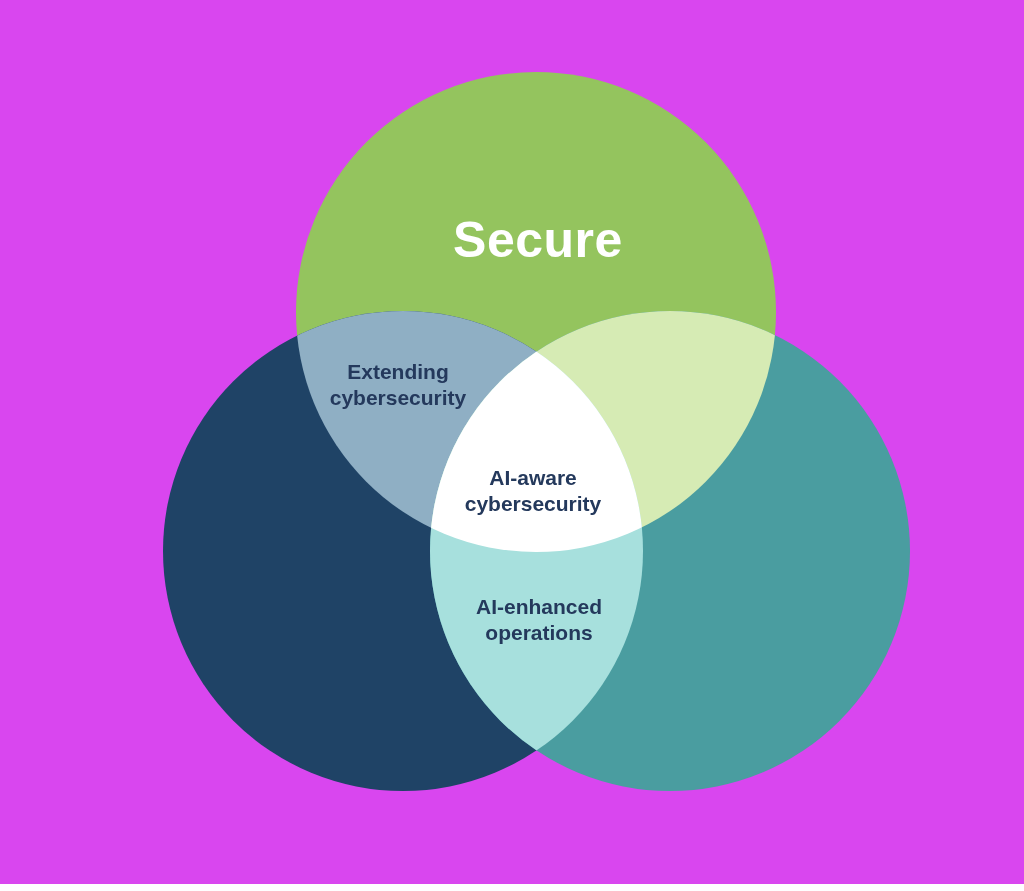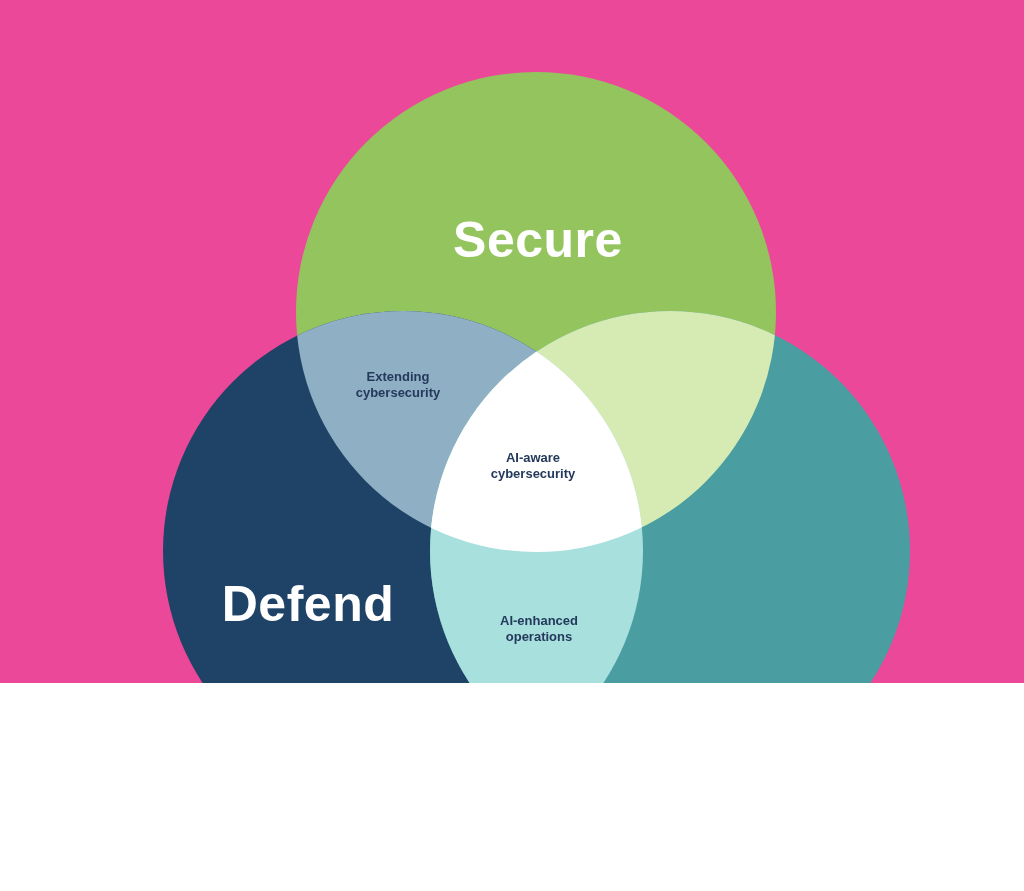--- a/index.html
+++ b/index.html
@@ -11,8 +11,8 @@
   .stage {
     position: relative;
     width: 1024px;
-    height: 683px;
-    background: #ec4899;
+    height: 884px;
+    background: #d946ef;
     overflow: hidden;
   }
   .venn-svg {

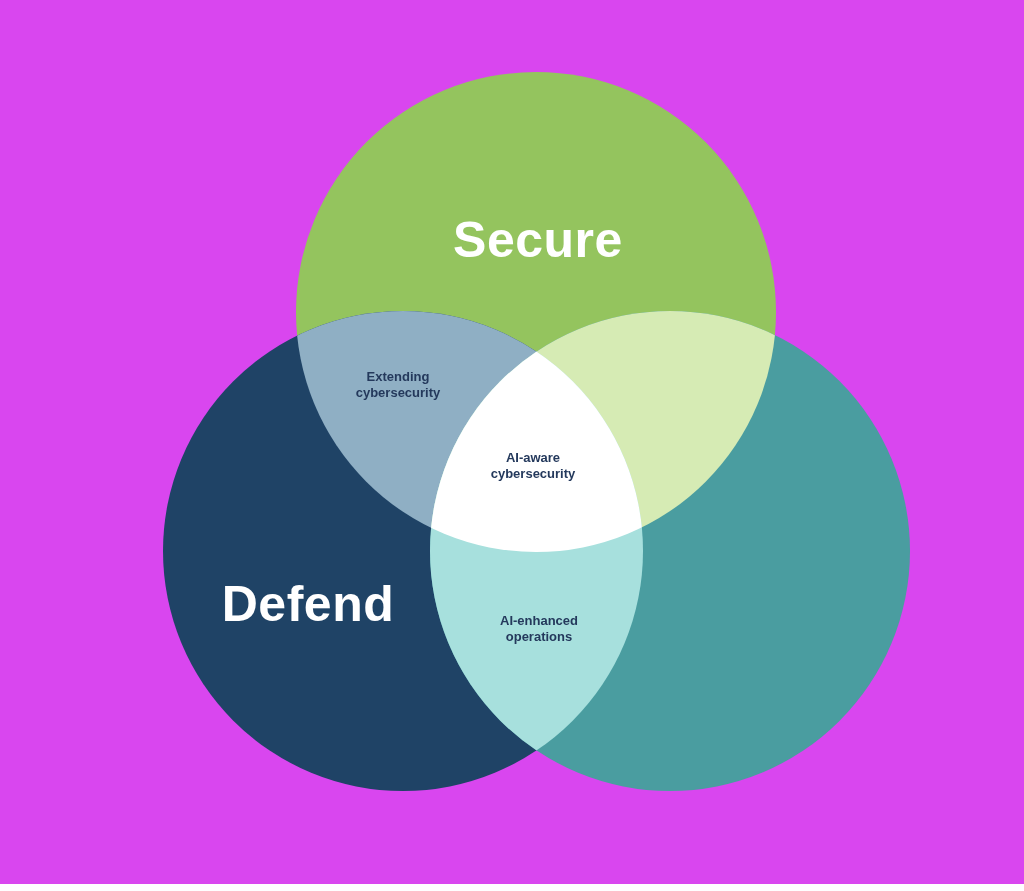--- a/index.html
+++ b/index.html
@@ -38,7 +38,7 @@
     letter-spacing: 0.5px;
   }
   .label.overlap-label {
-    font-size: 13px;
+    font-size: 21px;
     line-height: 1.26;
   }
   

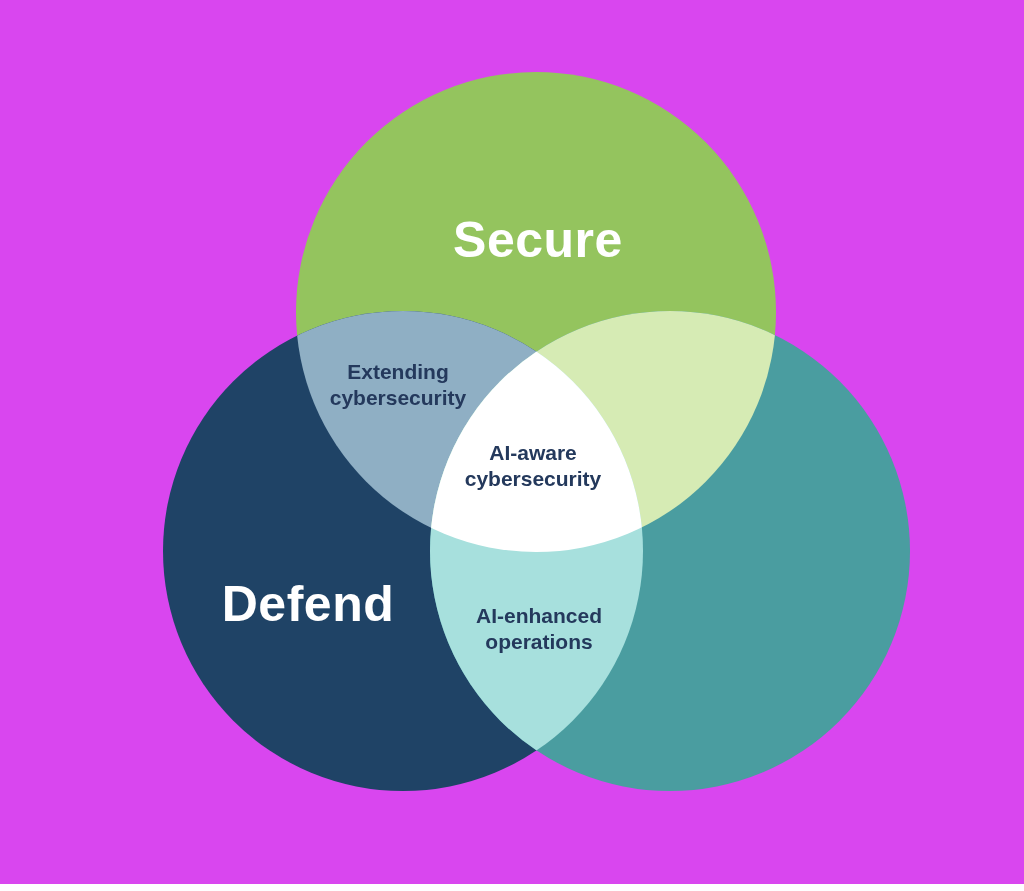--- a/index.html
+++ b/index.html
@@ -98,7 +98,7 @@
   <div class="label overlap-label pos-defend-thwart" style="color: rgb(36, 57, 92); margin-top: 9px;">AI-enhanced
 operations</div>
 
-  <div class="label overlap-label pos-center" style="color: rgb(36, 57, 92);">AI-aware
+  <div class="label overlap-label pos-center" style="color: rgb(36, 57, 92); margin-top: 25px;">AI-aware
 cybersecurity</div>
 
 </div>

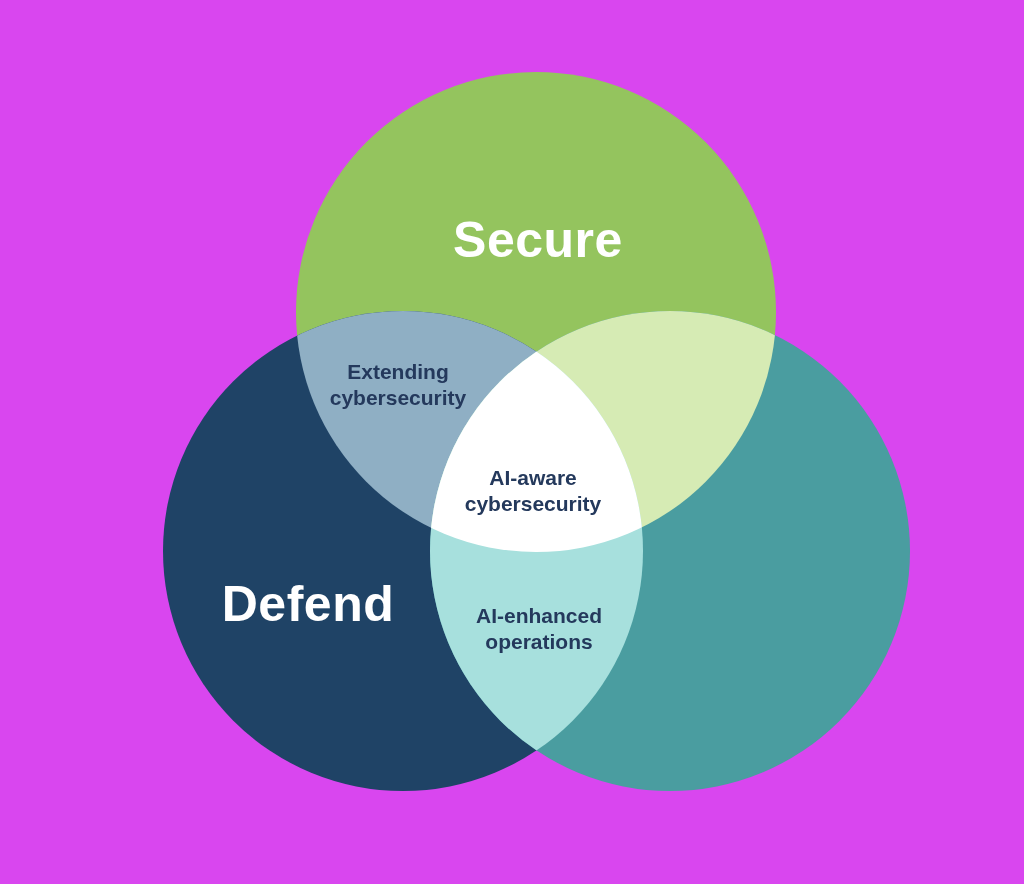--- a/index.html
+++ b/index.html
@@ -88,7 +88,6 @@
 
   <div class="label set-label pos-secure" style="color: rgb(255, 255, 255);">Secure</div>
 
-  <div class="label set-label pos-defend" style="color: rgb(255, 255, 255);">Defend</div>
 
 
   <div class="label overlap-label pos-secure-defend" style="color: rgb(36, 57, 92);">Extending

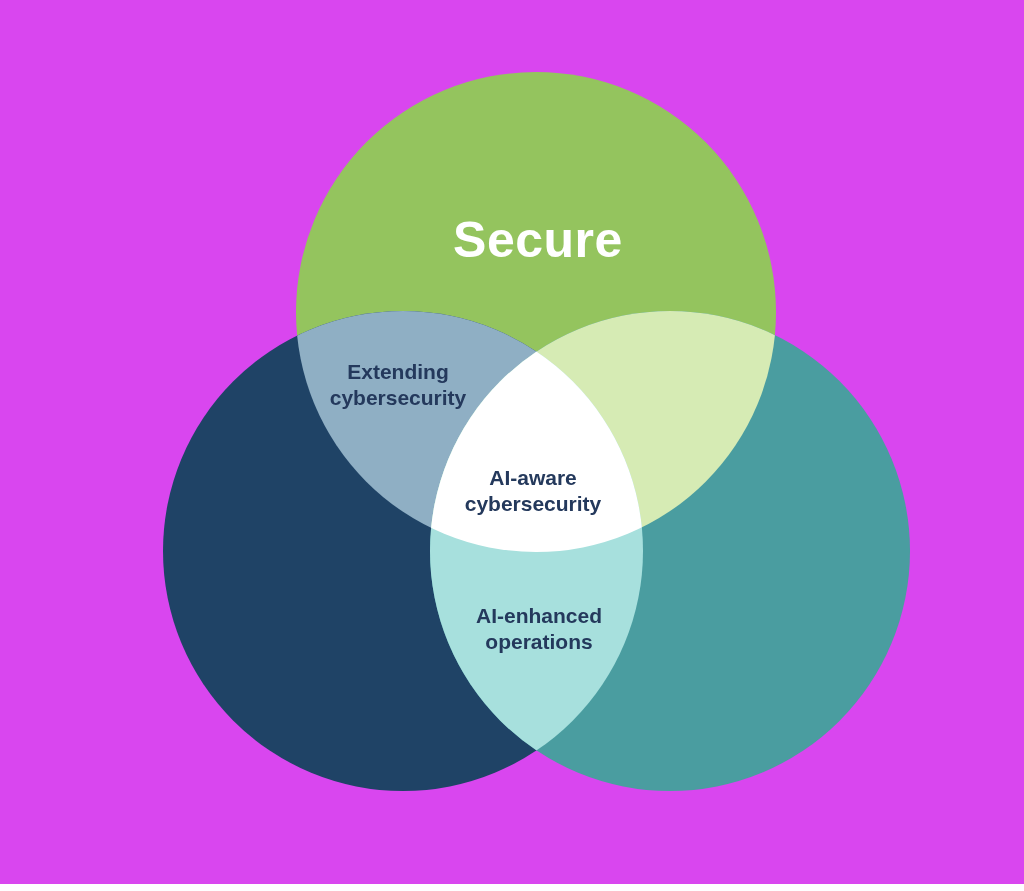--- a/index.html
+++ b/index.html
@@ -94,7 +94,7 @@
 cybersecurity</div>
 
 
-  <div class="label overlap-label pos-defend-thwart" style="color: rgb(36, 57, 92); margin-top: 9px;">AI-enhanced
+  <div class="label overlap-label pos-defend-thwart" style="color: rgb(36, 57, 92);">AI-enhanced
 operations</div>
 
   <div class="label overlap-label pos-center" style="color: rgb(36, 57, 92); margin-top: 25px;">AI-aware

